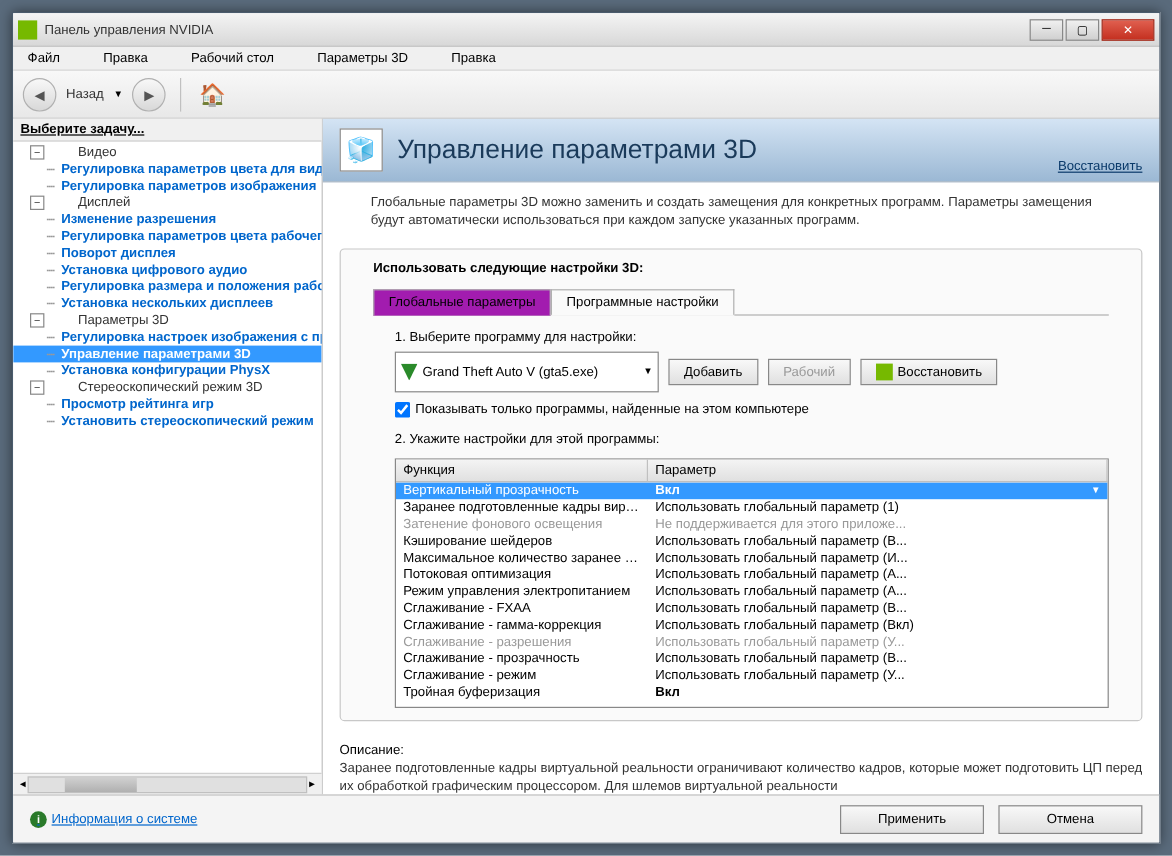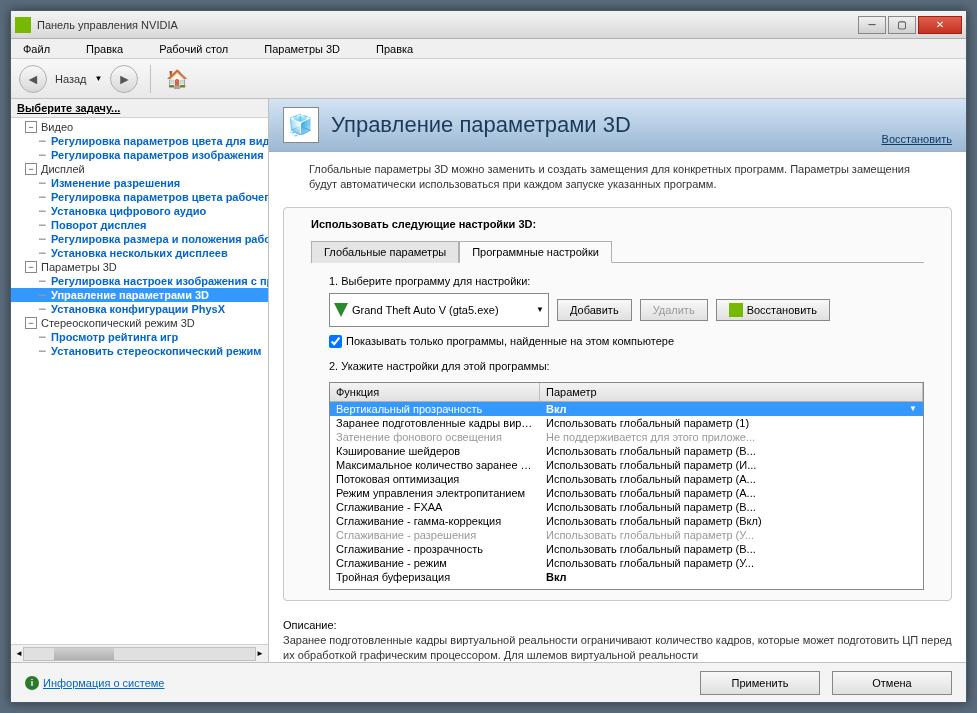--- a/index.html
+++ b/index.html
@@ -26,7 +26,7 @@
 .tree-leaf { padding: 1px 0 1px 40px; white-space: nowrap; color: #0066cc; cursor: pointer; position: relative; font-weight: bold; }
 .tree-leaf::before { content: "┈"; position: absolute; left: 28px; color: #999; }
 .tree-leaf.selected { background: #3399ff; color: #fff; }
-.tree-group-label { color: #333; }
+.tree-group-label { color: #333; margin-left: 24px; }
 .sidebar-scroll { height: 18px; background: #f0f0f0; border-top: 1px solid #d0d0d0; display: flex; align-items: center; padding: 0 4px; }
 .scroll-track { flex: 1; height: 14px; background: #e0e0e0; position: relative; border: 1px solid #c0c0c0; }
 .scroll-thumb { position: absolute; left: 30px; width: 60px; height: 100%; background: linear-gradient(to bottom, #d0d0d0, #b0b0b0); }

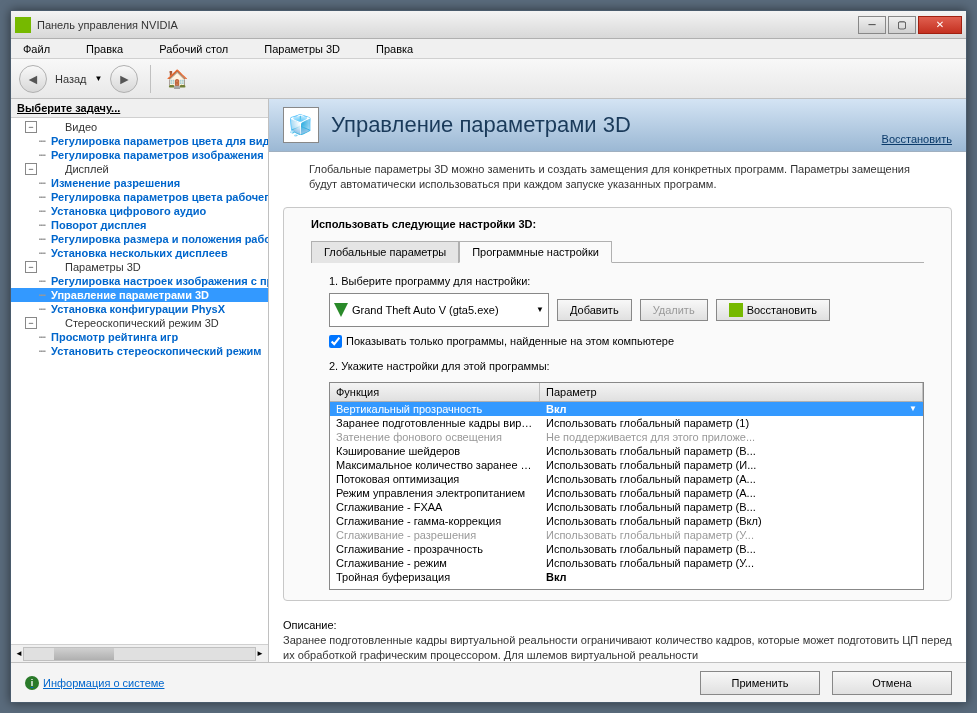--- a/index.html
+++ b/index.html
@@ -122,8 +122,8 @@
           </div>
           <div class="tree-leaf">Изменение разрешения</div>
           <div class="tree-leaf">Регулировка параметров цвета рабочего</div>
+          <div class="tree-leaf">Поворот дисплея</div>
           <div class="tree-leaf">Установка цифрового аудио</div>
-          <div class="tree-leaf">Поворот дисплея</div>
           <div class="tree-leaf">Регулировка размера и положения рабочего</div>
           <div class="tree-leaf">Установка нескольких дисплеев</div>
           <div class="tree-node">

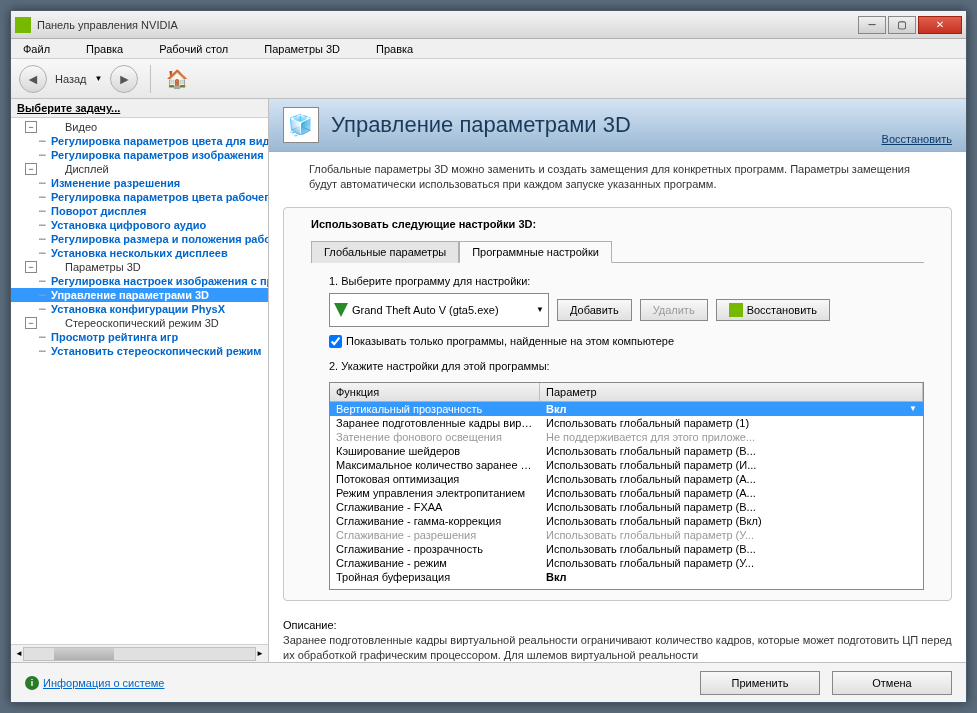--- a/index.html
+++ b/index.html
@@ -39,7 +39,7 @@
 .settings-box { margin: 4px 14px 10px 14px; border: 1px solid #c8c8c8; border-radius: 4px; background: #fafafa; flex: 1; display: flex; flex-direction: column; padding: 10px 27px; min-height: 0; overflow: hidden; }
 .settings-heading { font-weight: bold; margin-bottom: 10px; }
 .tabs { display: flex; border-bottom: 1px solid #b0b0b0; margin-bottom: 8px; }
-.tab { padding: 4px 12px; border: 1px solid #b0b0b0; border-bottom: none; background: #e5e5e5; cursor: pointer; position: relative; top: 1px; }
+.tab { padding: 4px 12px; border: 1px solid #b0b0b0; border-bottom: none; background: #a21caf; cursor: pointer; position: relative; top: 1px; }
 .tab.active { background: #fafafa; border-bottom: 1px solid #fafafa; }
 .step-row { margin: 4px 0 6px 18px; }
 .program-row { display: flex; align-items: center; gap: 8px; margin: 0 0 8px 18px; }

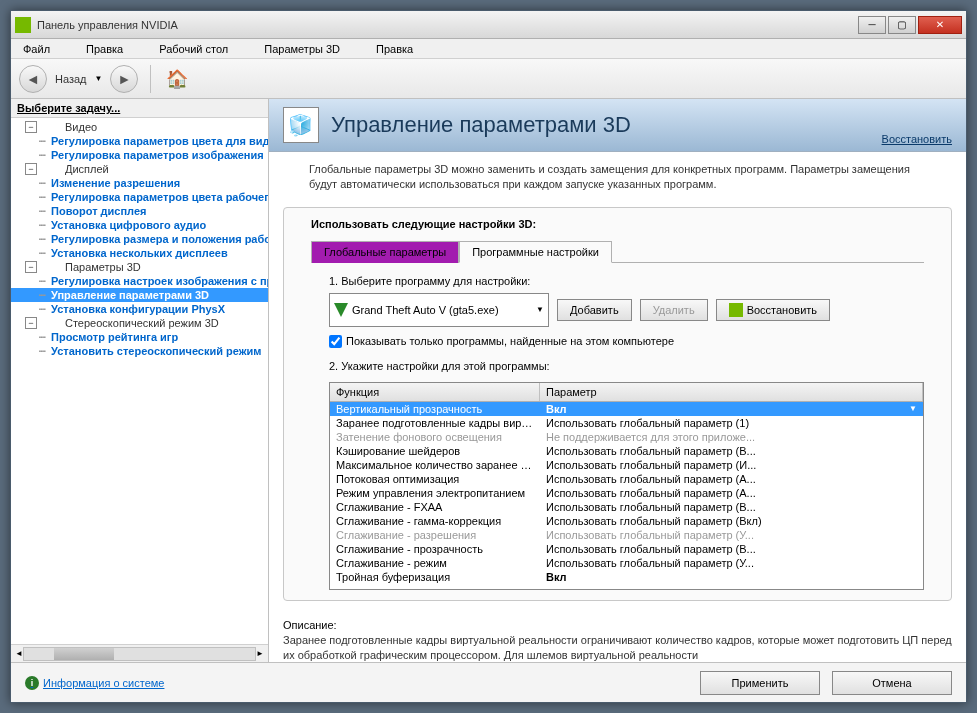--- a/index.html
+++ b/index.html
@@ -171,7 +171,7 @@
             <div class="dd-arrow">▼</div>
           </div>
           <button class="btn">Добавить</button>
-          <button class="btn disabled">Удалить</button>
+          <button class="btn disabled">Рабочий</button>
           <button class="btn">
               <span class="nv-logo"></span>
               <span>Восстановить</span>

